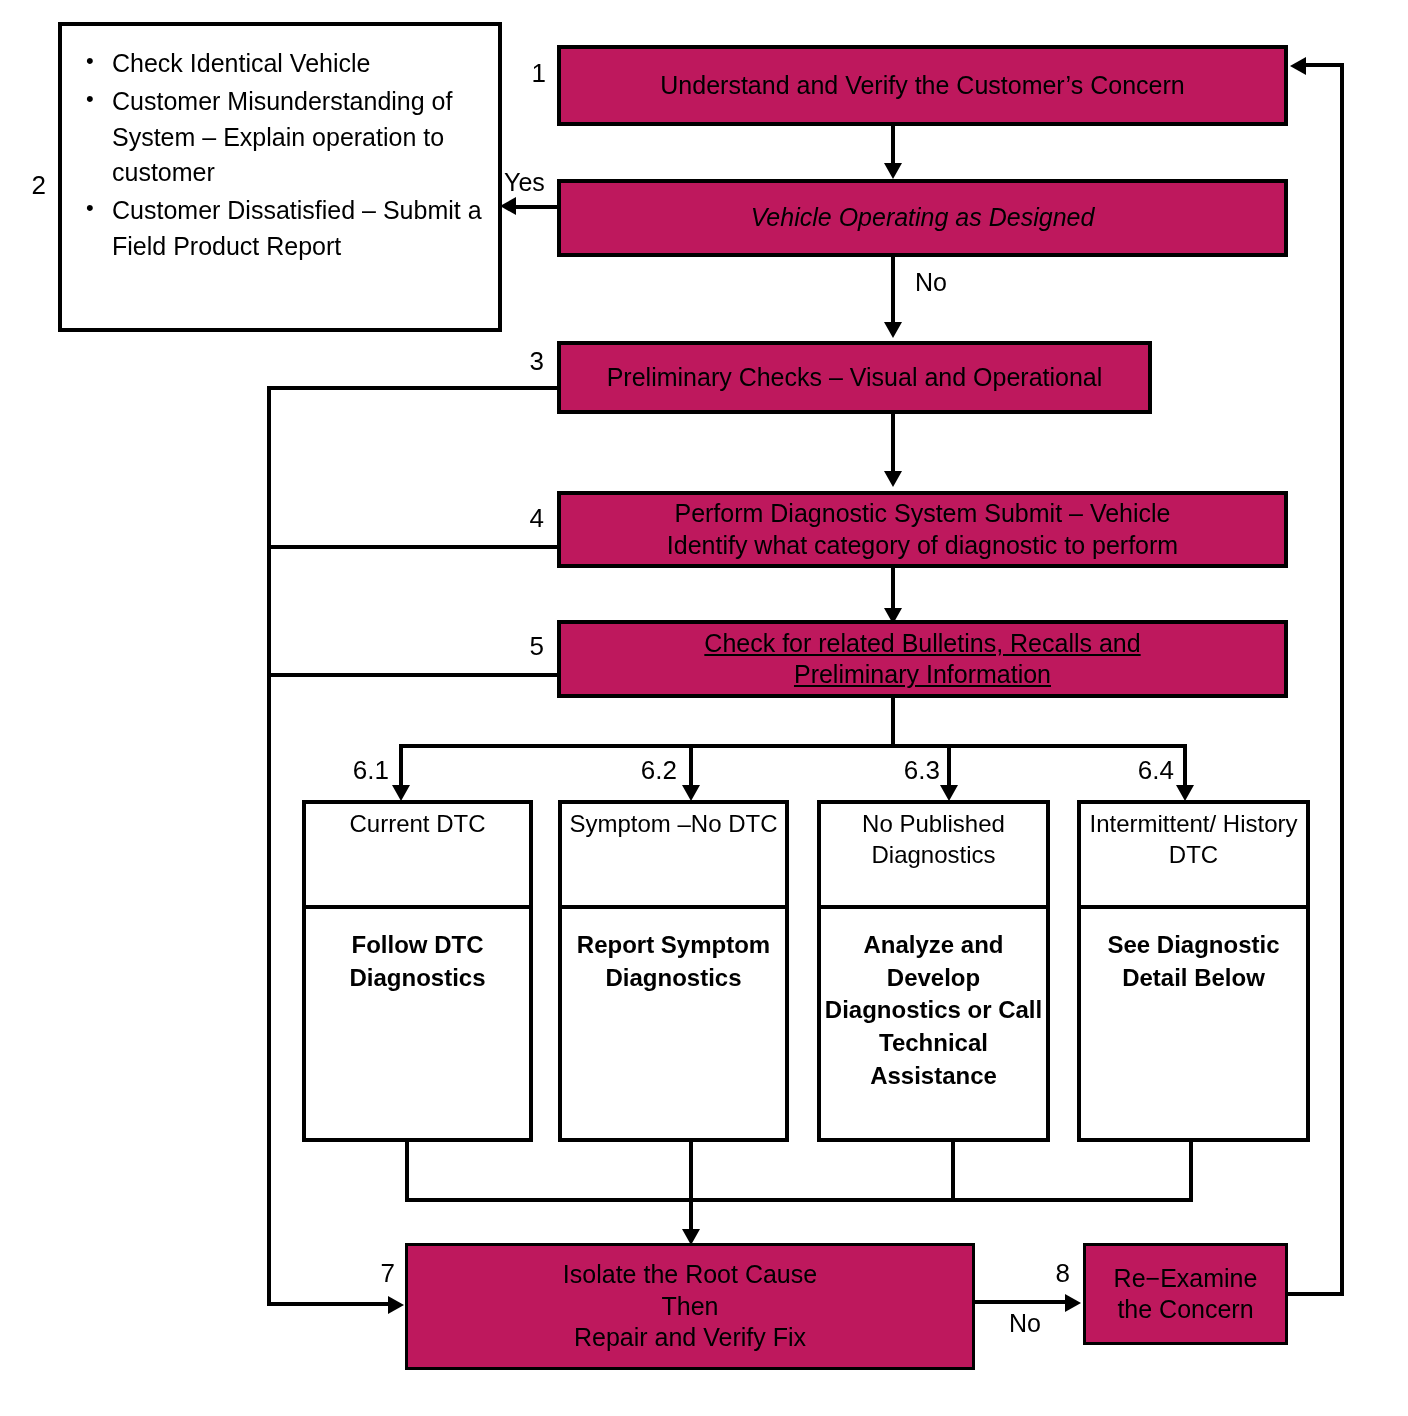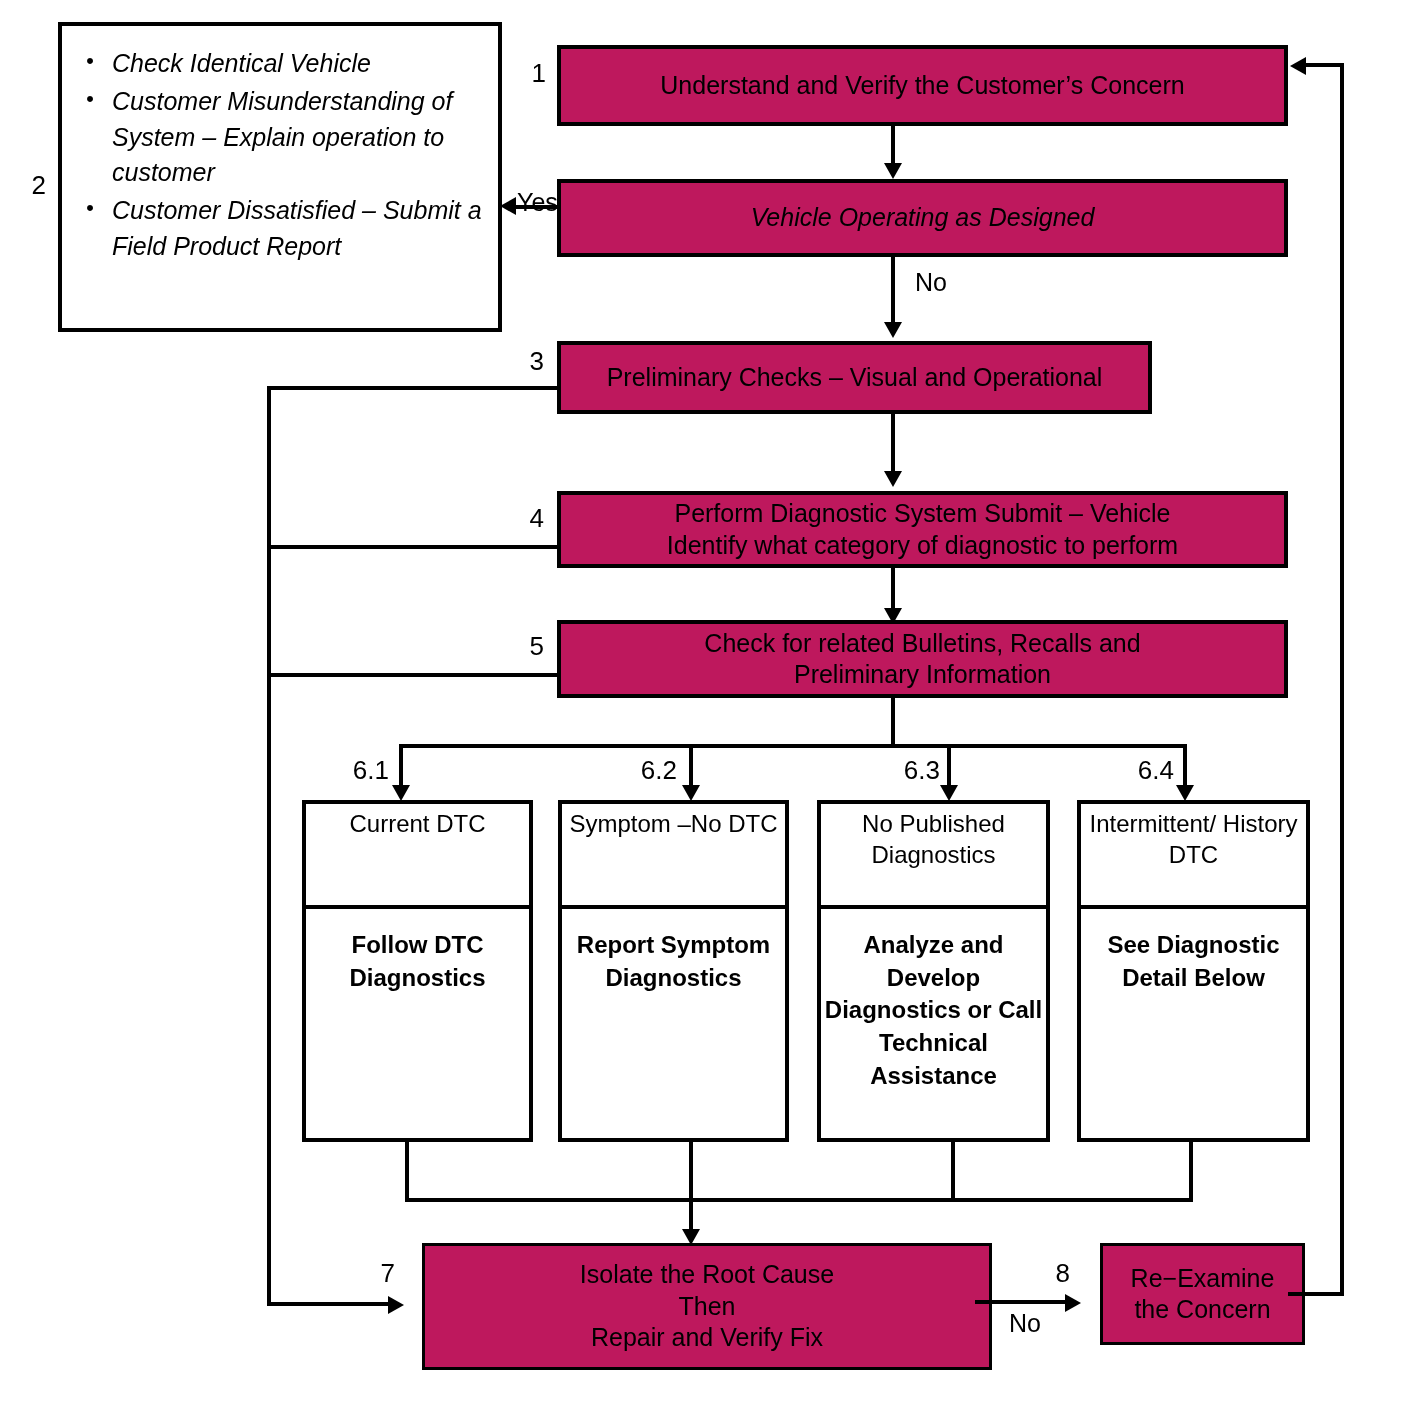--- a/index.html
+++ b/index.html
@@ -69,7 +69,6 @@
     background: #fff;
     font-size: 25px;
     line-height: 1.43;
-    font-style: italic;
   }
   .bullets ul {
     margin: 20px 0 0 0;

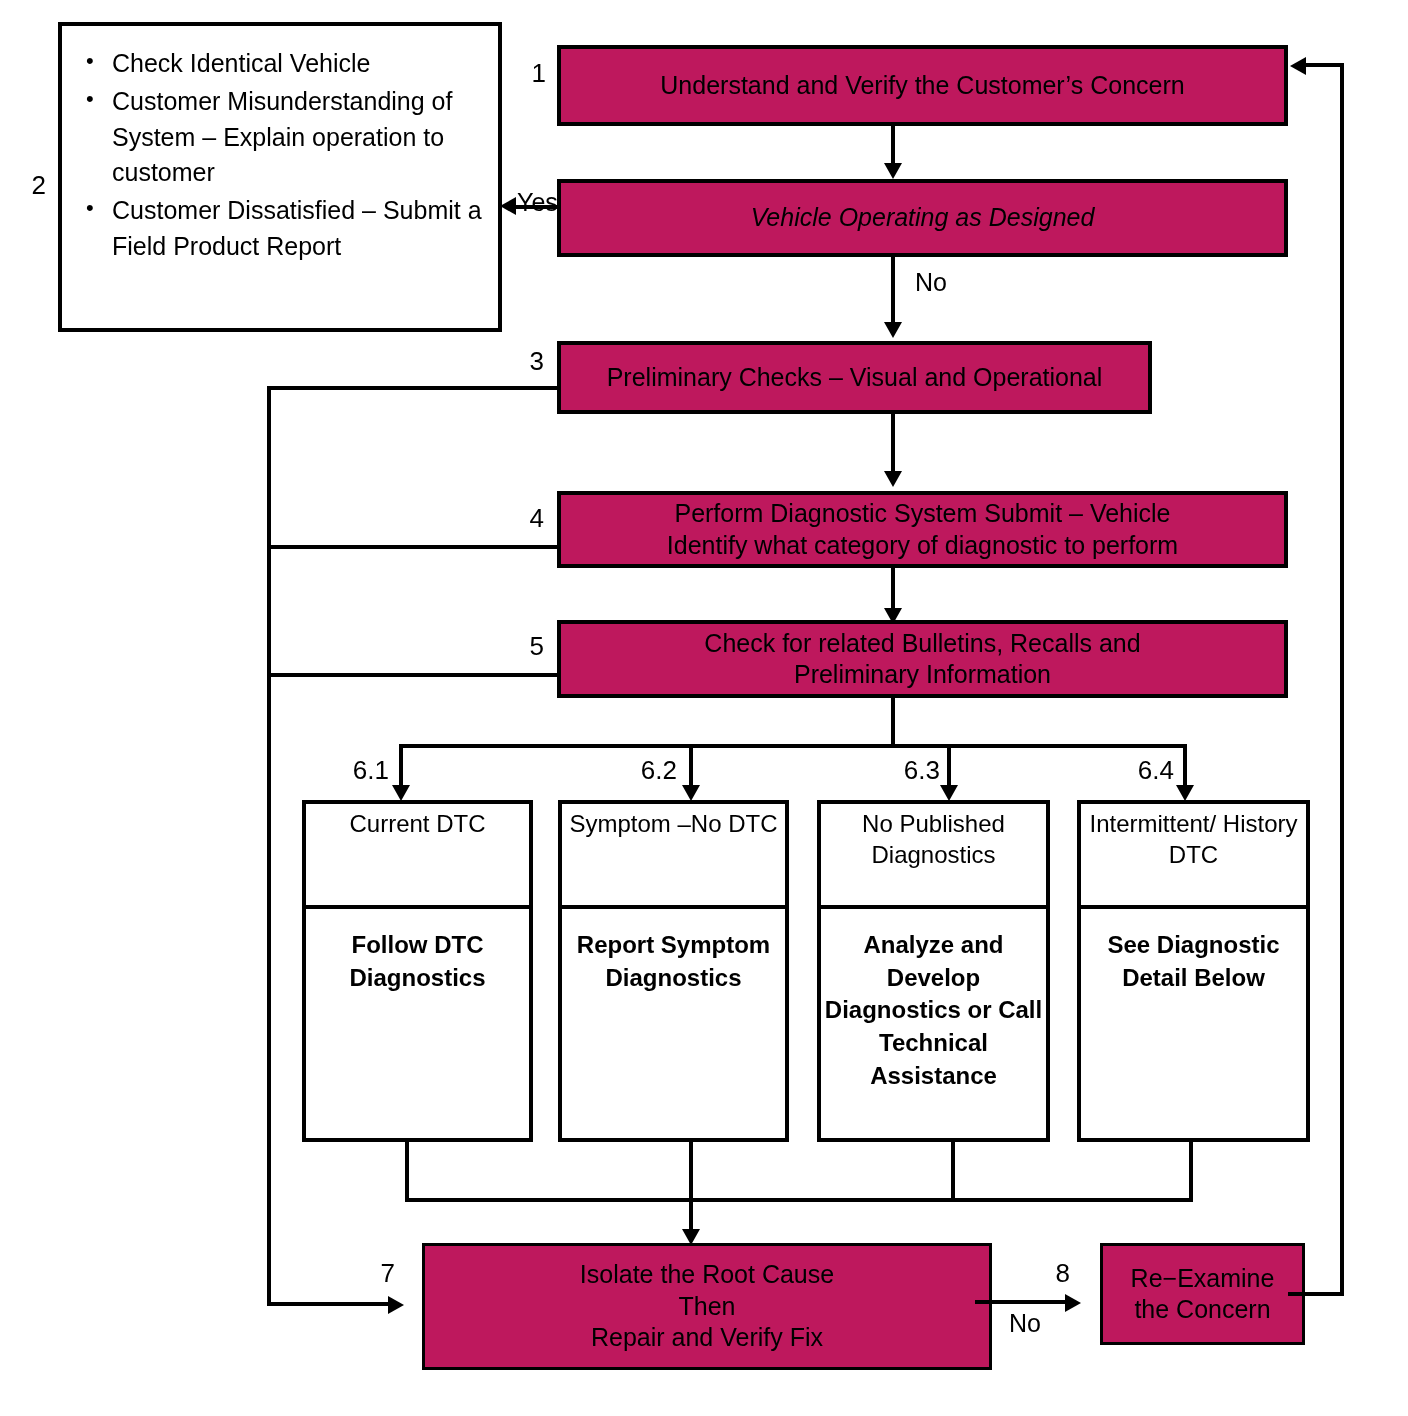--- a/index.html
+++ b/index.html
@@ -155,7 +155,7 @@
 
   <div class="ln hln" style="left:514px; top:205px; width:47px;"></div>
   <div class="arr-l" style="left:500px; top:197px;"></div>
-  <div class="lbl" style="left:517px; top:170px;margin-top:20px;">Yes</div>
+  <div class="lbl" style="left:504px; top:170px;">Yes</div>
 
   <div class="ln vln" style="left:891px; top:257px; height:68px;"></div>
   <div class="arr-d" style="left:884px; top:322px;"></div>

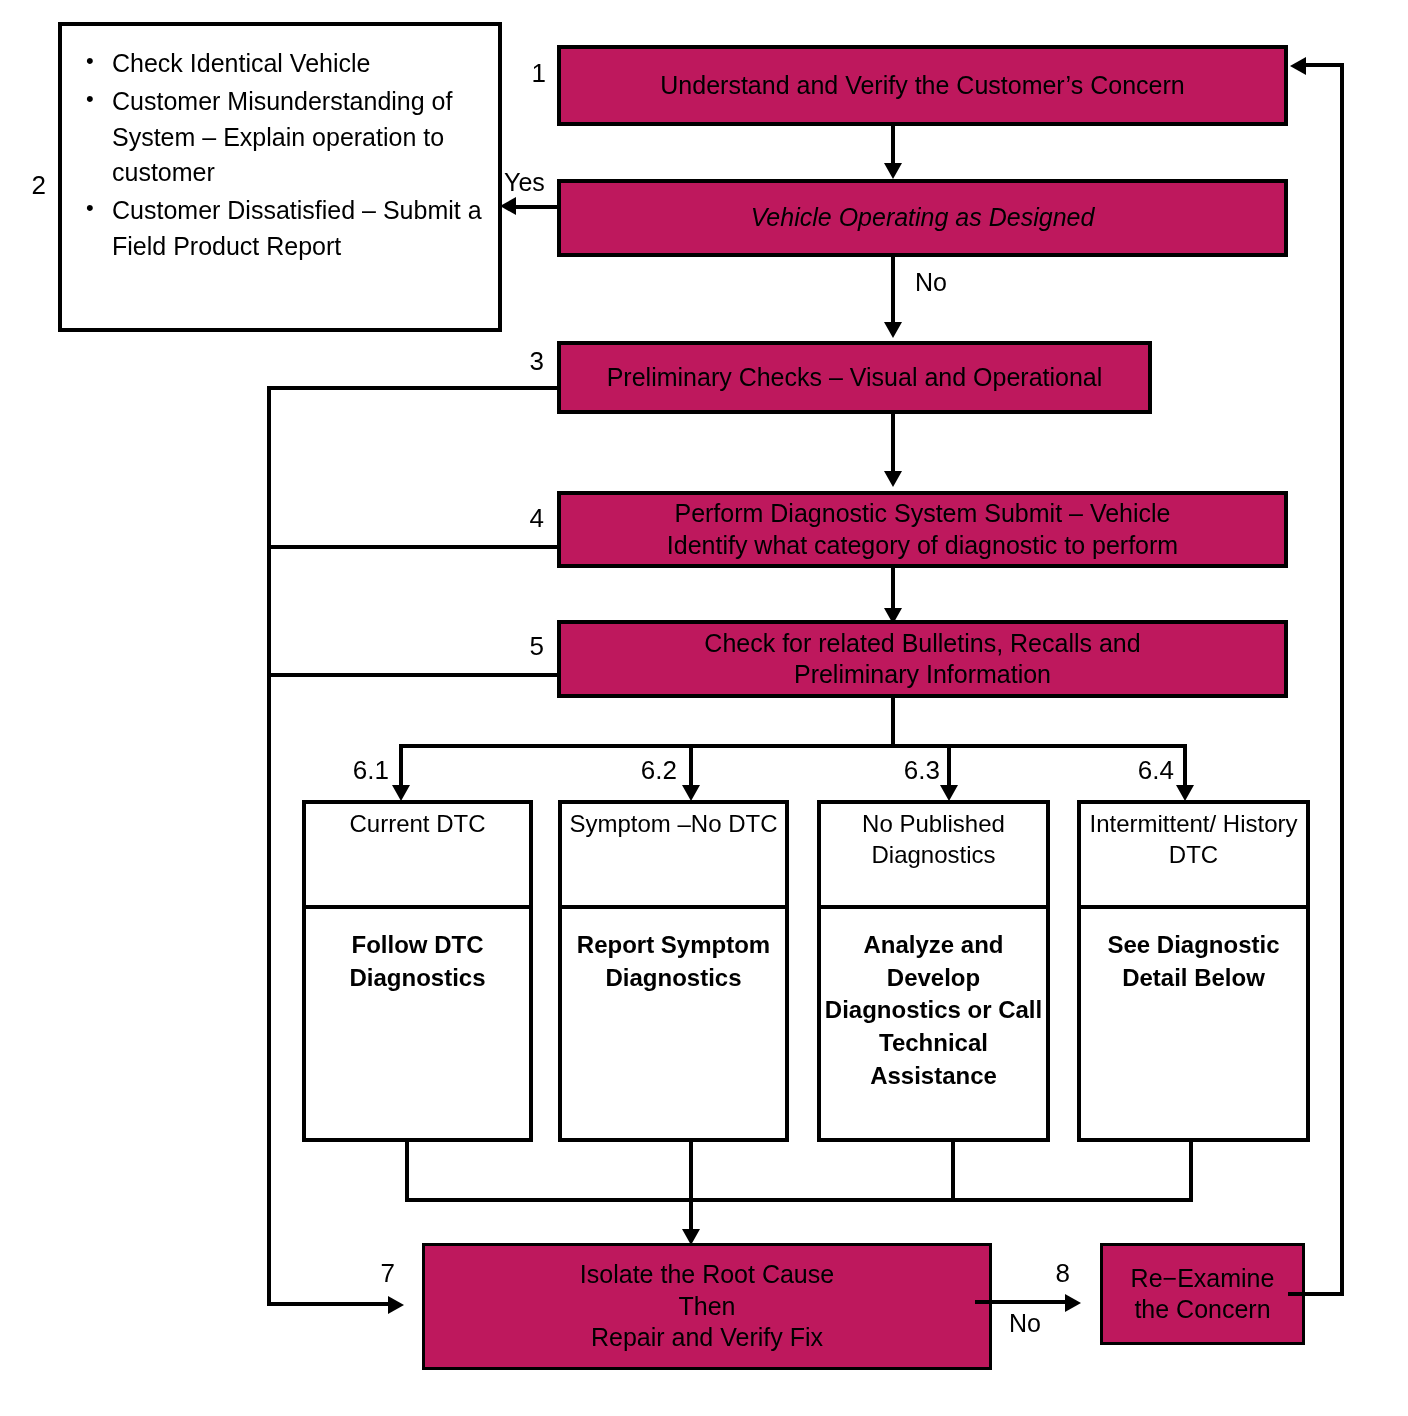--- a/index.html
+++ b/index.html
@@ -181,7 +181,7 @@
   <div class="arr-d" style="left:884px; top:608px;"></div>
 
   <div class="num" style="left:514px; top:633px; width:30px;">5</div>
-  <div class="box" style="left:557px; top:620px; width:731px; height:78px;">
+  <div class="box" style="left:557px; top:620px; width:731px; height:78px;text-decoration:underline;">
     <span class="box-inner">
       <span>Check for related Bulletins, Recalls and</span><br>
       <span>Preliminary Information</span>

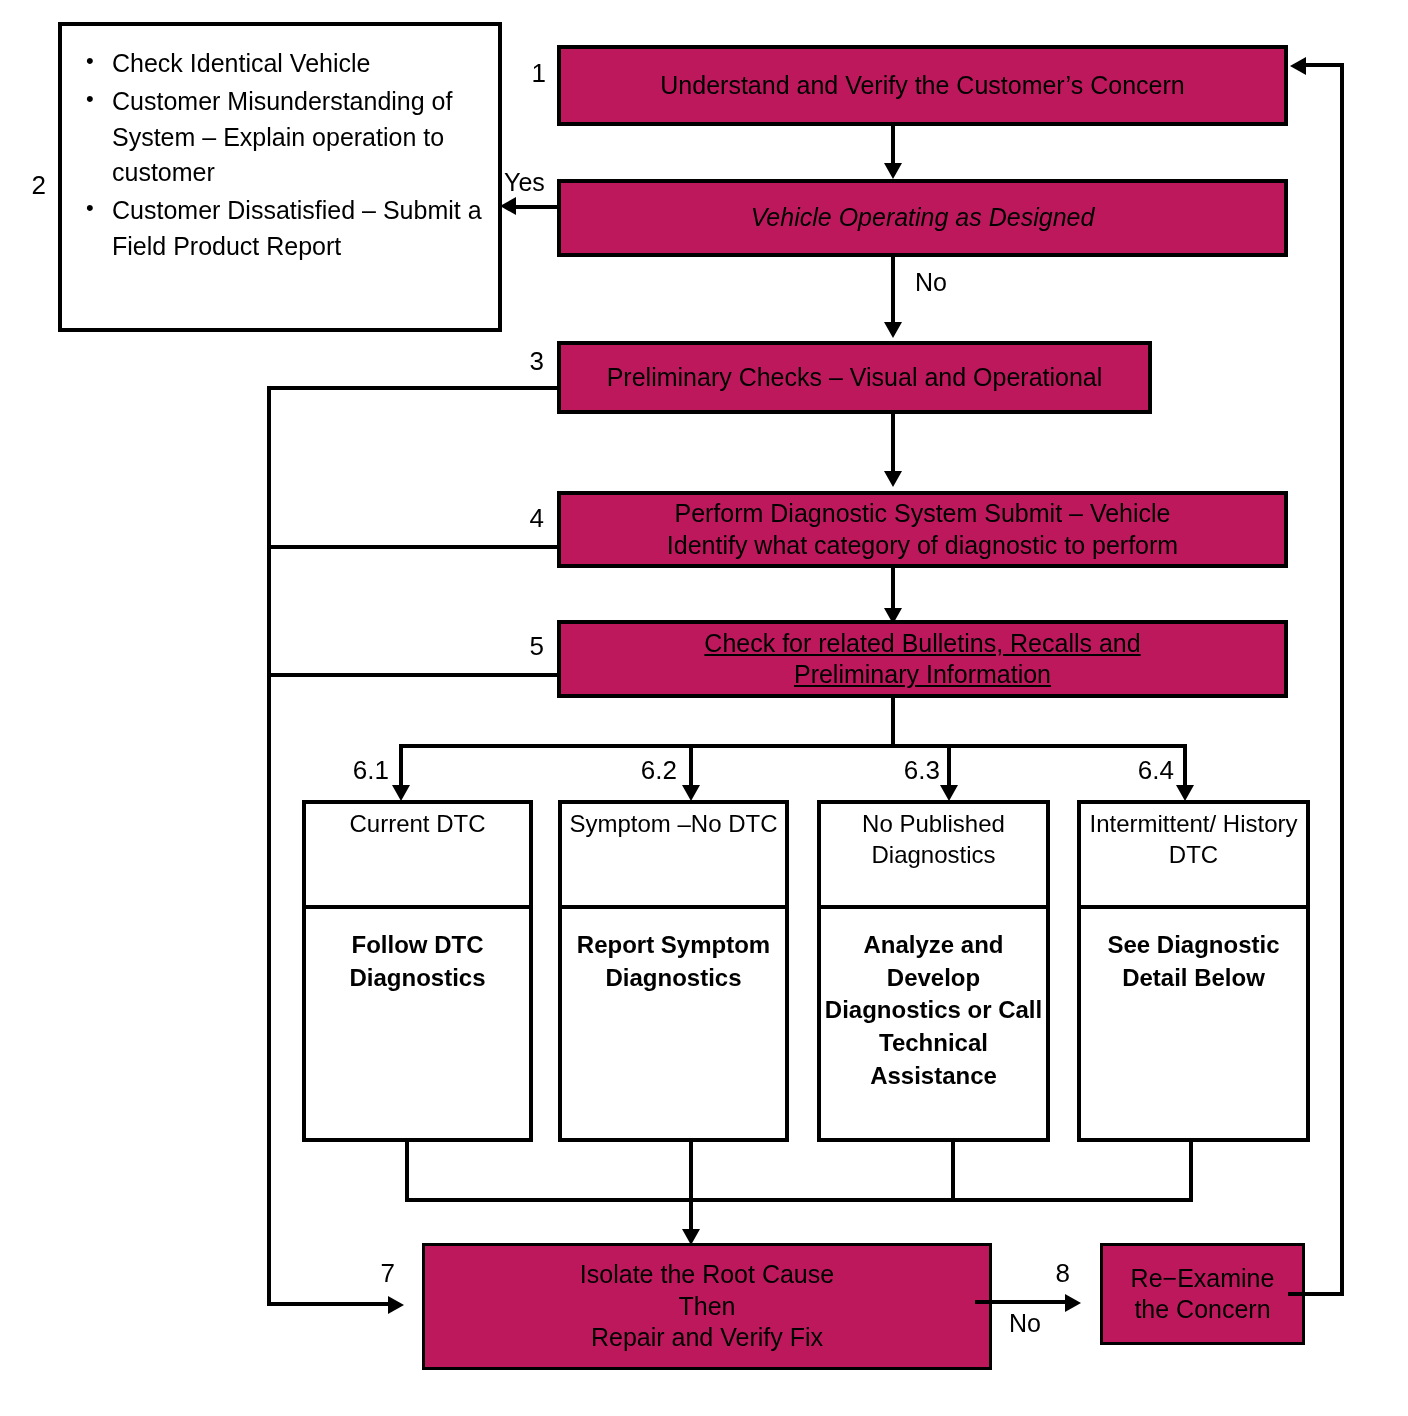--- a/index.html
+++ b/index.html
@@ -28,7 +28,7 @@
     font-size: 25px;
     line-height: 1.26;
   }
-  .box.thin { border-width: 3px; margin-left: 17px; }
+  .box.thin { border-width: 3px; }
   .box-inner { padding: 0 8px; }
   .stack {
     position: absolute;

